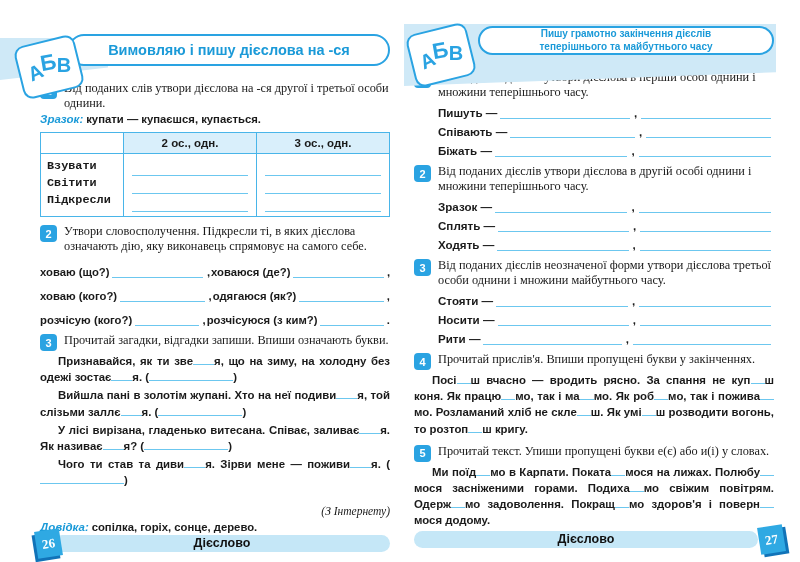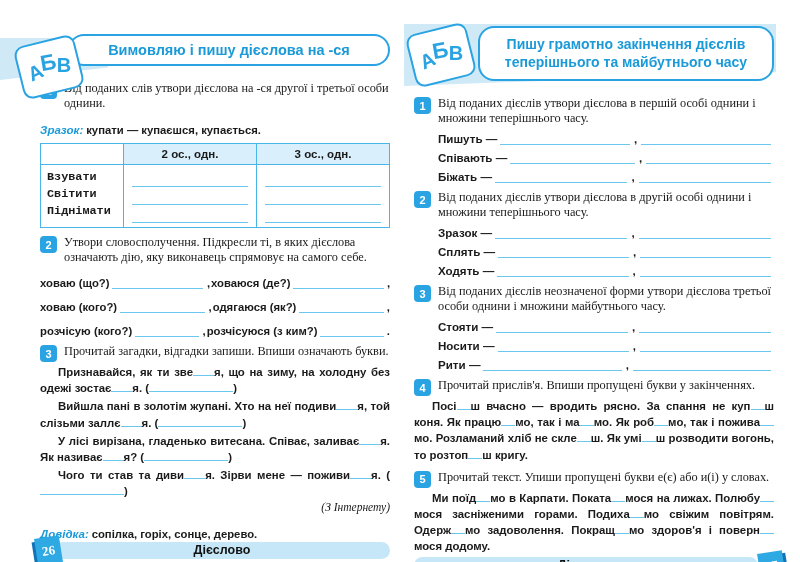--- a/index.html
+++ b/index.html
@@ -17,7 +17,7 @@
   .titlebox{position:relative;z-index:2;background:#fff;border:2.5px solid #2aa3e2;border-radius:16px;
             text-align:center;color:#1b9ad8;font-family:"Liberation Sans",sans-serif;font-weight:bold;}
   .left .titlebox{margin-left:28px;font-size:14.5px;padding:6px 10px;}
-  .right .titlebox{margin-left:64px;font-size:14px;line-height:1.25;padding:8px 8px;}
+  .right .titlebox{margin-left:64px;font-size:10px;line-height:1.25;padding:0 8px;}
   .abv{position:absolute;z-index:3;width:58px;height:50px;background:#fff;border:2.5px solid #2aa3e2;
        border-radius:10px;transform:rotate(-14deg);display:flex;align-items:center;justify-content:center;
        font-family:"Liberation Sans",sans-serif;font-weight:bold;color:#2aa3e2;font-size:20px;}

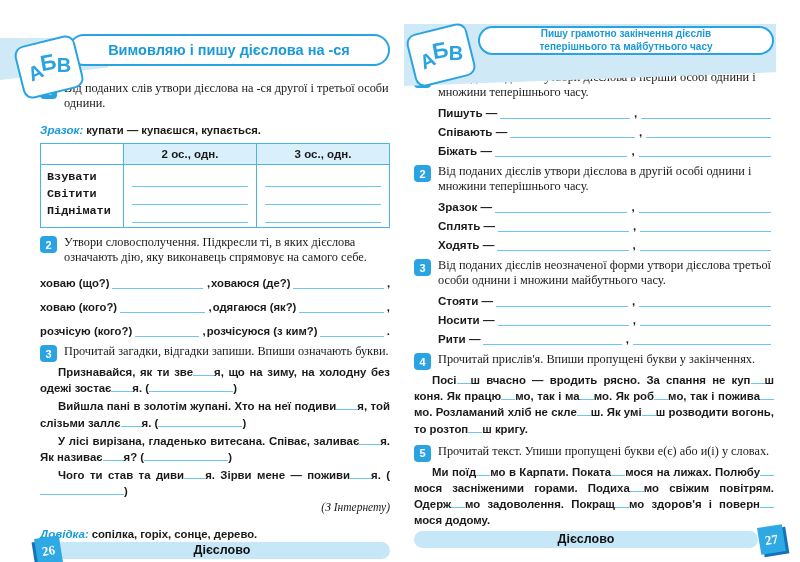--- a/index.html
+++ b/index.html
@@ -35,7 +35,7 @@
          display:flex;align-items:center;justify-content:center;margin-top:1px;}
   .instr{font-size:12.3px;line-height:1.22;}
 
-  .sample{font-size:12px;margin-top:12px;}
+  .sample{font-size:12px;margin-top:1px;}
   .cap{color:#1b9ad8;font-style:italic;font-weight:bold;font-family:"Liberation Sans",sans-serif;font-size:11.5px;}
   .sample b, .hint b{font-family:"Liberation Sans",sans-serif;font-size:11.3px;}
 

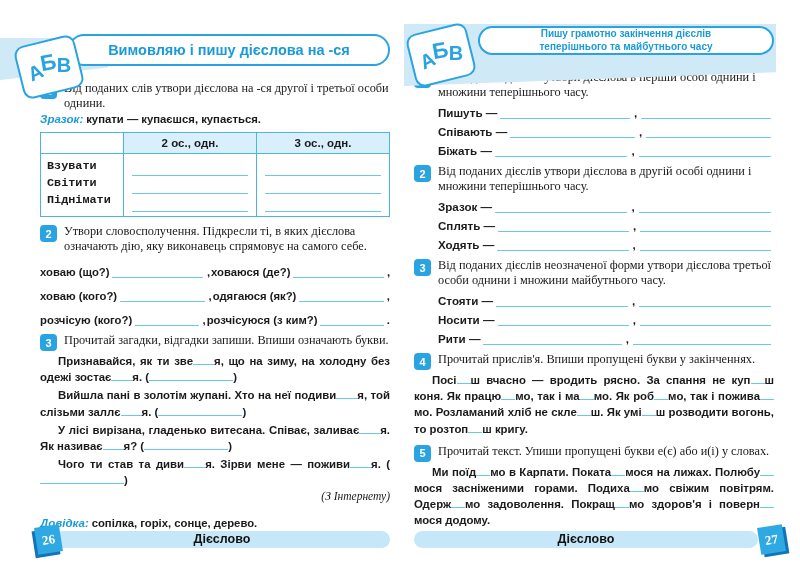--- a/index.html
+++ b/index.html
@@ -116,7 +116,7 @@
         <td class="words">
           <div>Взувати</div>
           <div>Світити</div>
-          <div>Піднімати</div>
+          <div>Підкресли</div>
         </td>
         <td class="lines">
           <div></div>

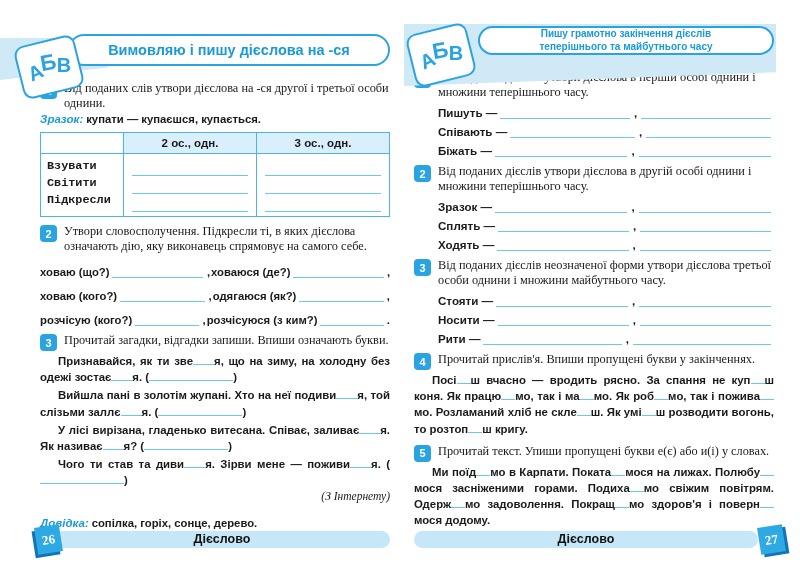--- a/index.html
+++ b/index.html
@@ -58,7 +58,7 @@
   .para{font-family:"Liberation Sans",sans-serif;font-weight:600;font-size:11.4px;
         line-height:1.42;text-align:justify;text-indent:18px;margin-top:2px;}
   .blank{display:inline-block;border-bottom:1.6px solid #6cc7ef;height:10px;vertical-align:baseline;}
-  .attrib{font-style:italic;font-size:11.5px;text-align:right;margin-top:1px;}
+  .attrib{font-style:italic;font-size:11.5px;text-align:right;margin-top:16px;}
   .hint{font-size:11.5px;margin-top:15px;}
 
   

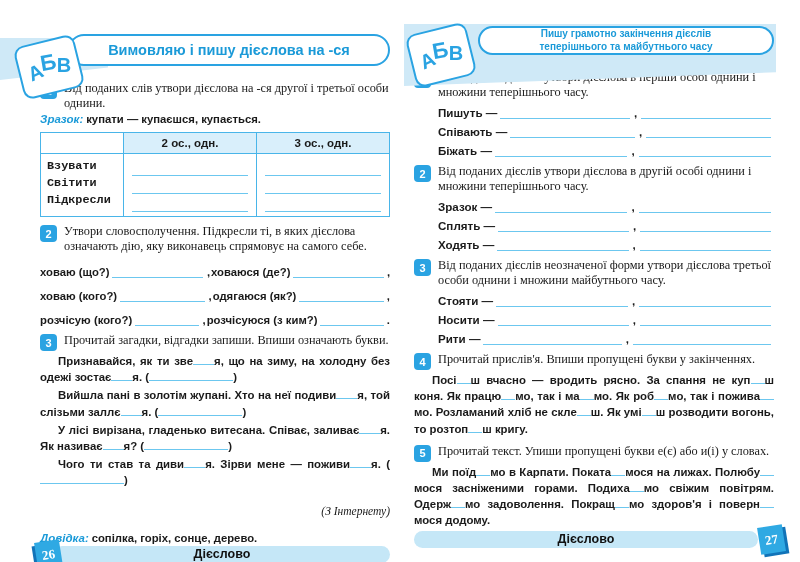--- a/index.html
+++ b/index.html
@@ -59,7 +59,7 @@
         line-height:1.42;text-align:justify;text-indent:18px;margin-top:2px;}
   .blank{display:inline-block;border-bottom:1.6px solid #6cc7ef;height:10px;vertical-align:baseline;}
   .attrib{font-style:italic;font-size:11.5px;text-align:right;margin-top:16px;}
-  .hint{font-size:11.5px;margin-top:15px;}
+  .hint{font-size:11.5px;margin-top:4px;}
 
   
   .item{display:flex;align-items:flex-end;font-family:"Liberation Sans",sans-serif;

